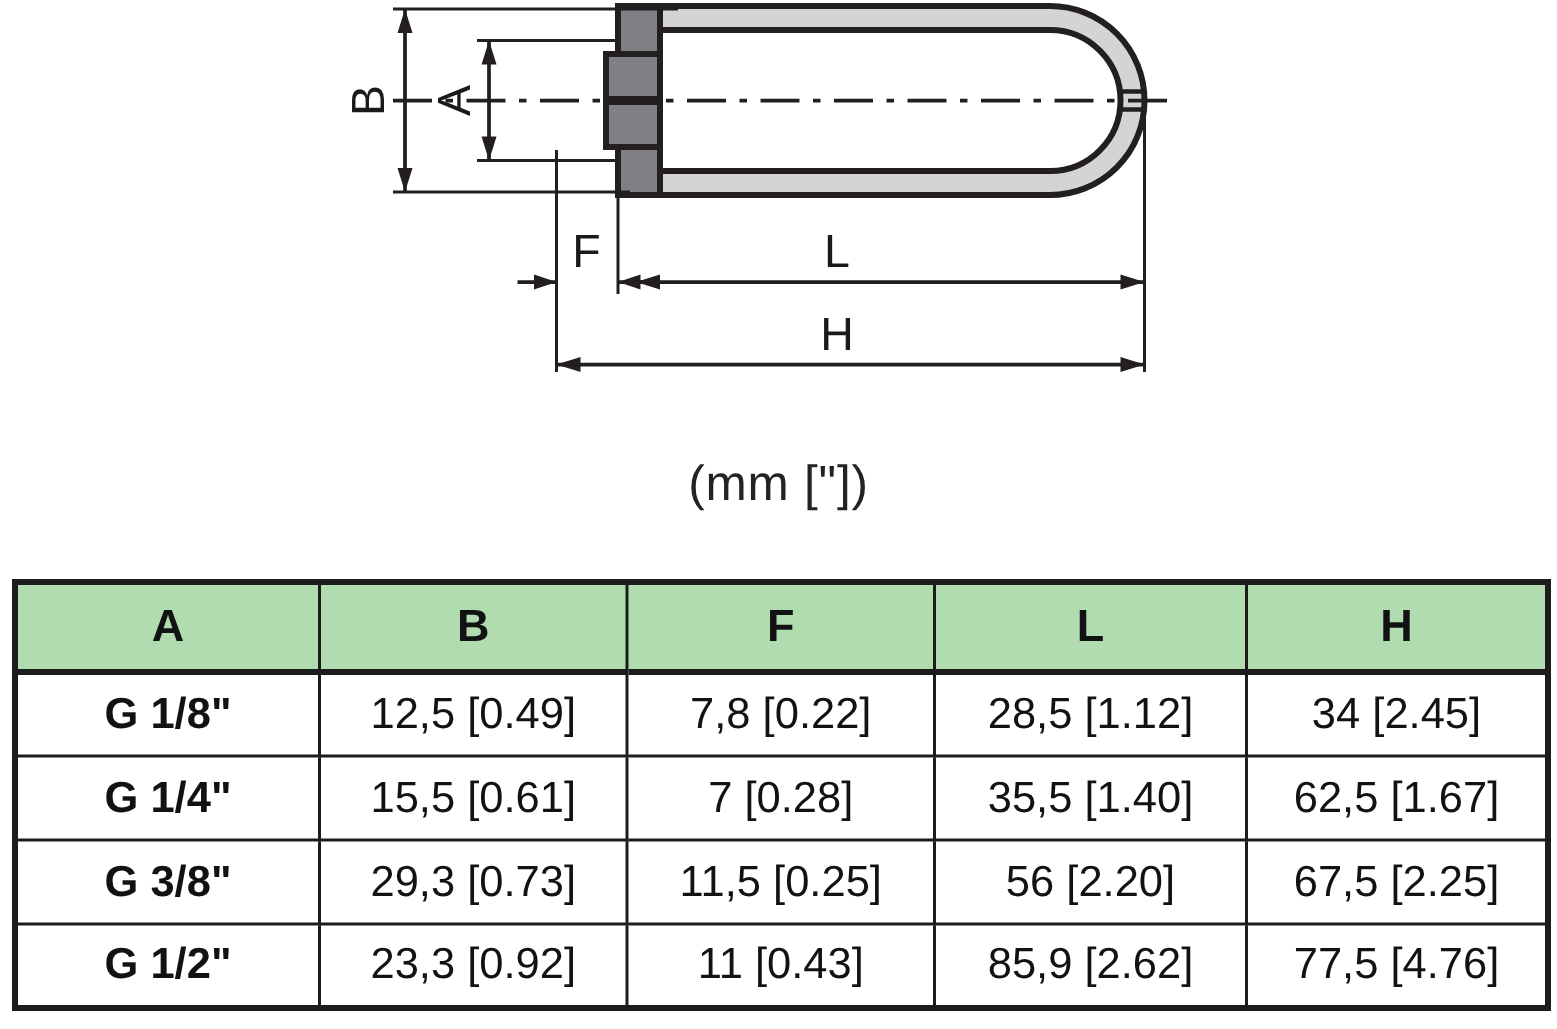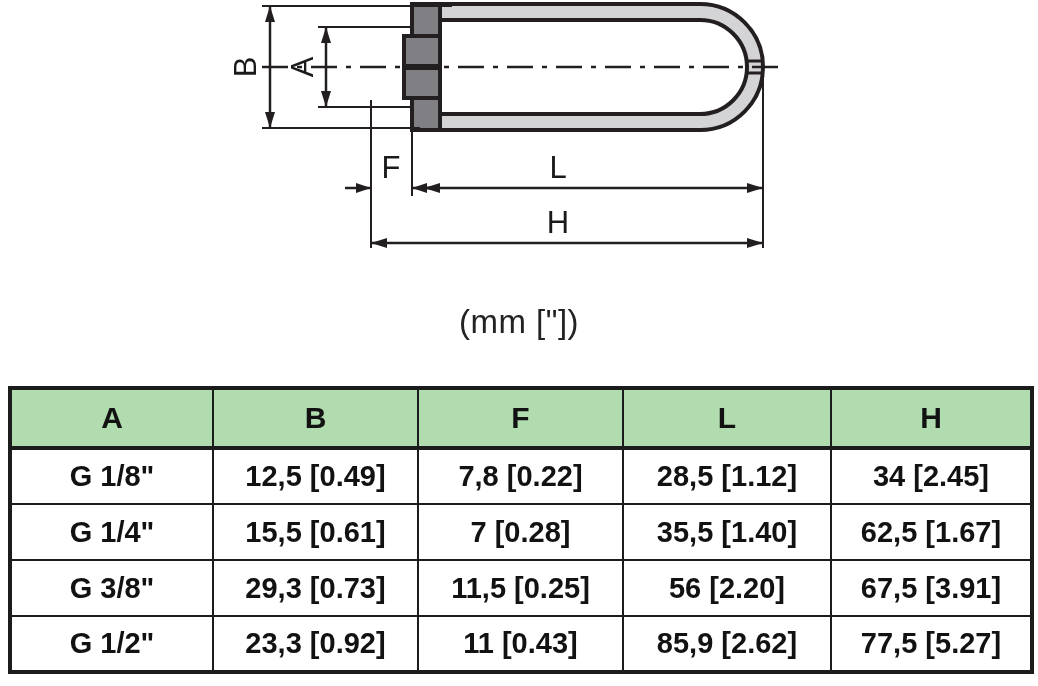--- a/index.html
+++ b/index.html
@@ -79,7 +79,7 @@
   table#dim-table tbody td {
     height: 56px;
     font-size: 29px;
-    font-weight: bold;
+    font-weight: normal;
     background: #ffffff;
   }
   table#dim-table tbody td.size-cell {

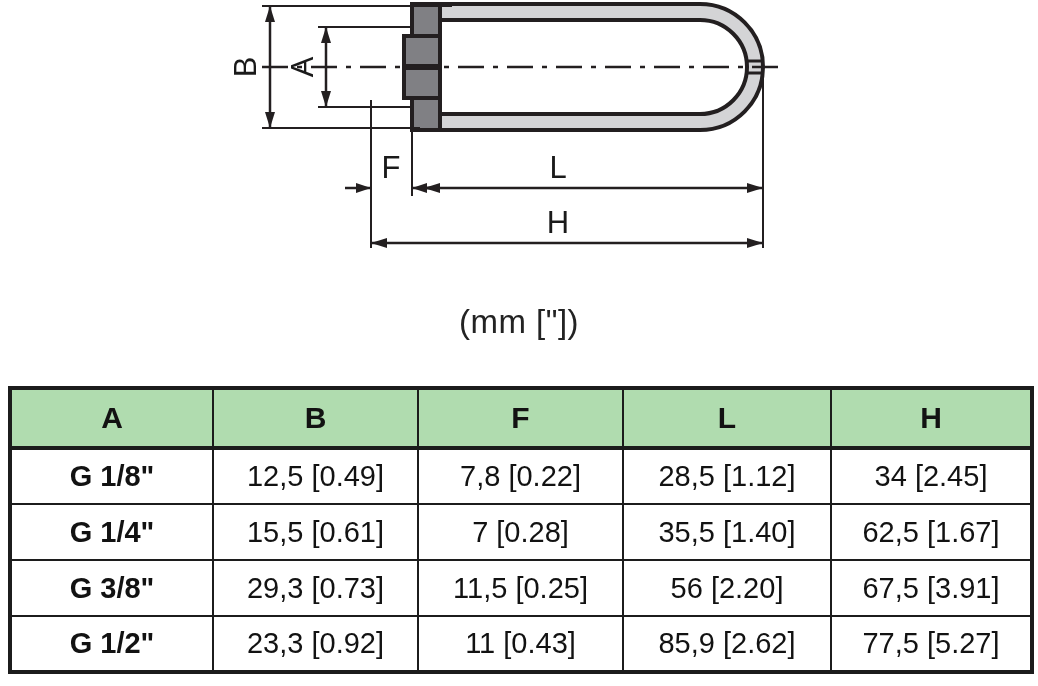--- a/index.html
+++ b/index.html
@@ -213,7 +213,7 @@
           <td>29,3 [0.73]</td>
           <td>11,5 [0.25]</td>
           <td>56 [2.20]</td>
-          <td>67,5 [3.91]</td>
+          <td>67,5 [2.25]</td>
         </tr>
         <tr>
           <td class="size-cell">G 1/2"</td>

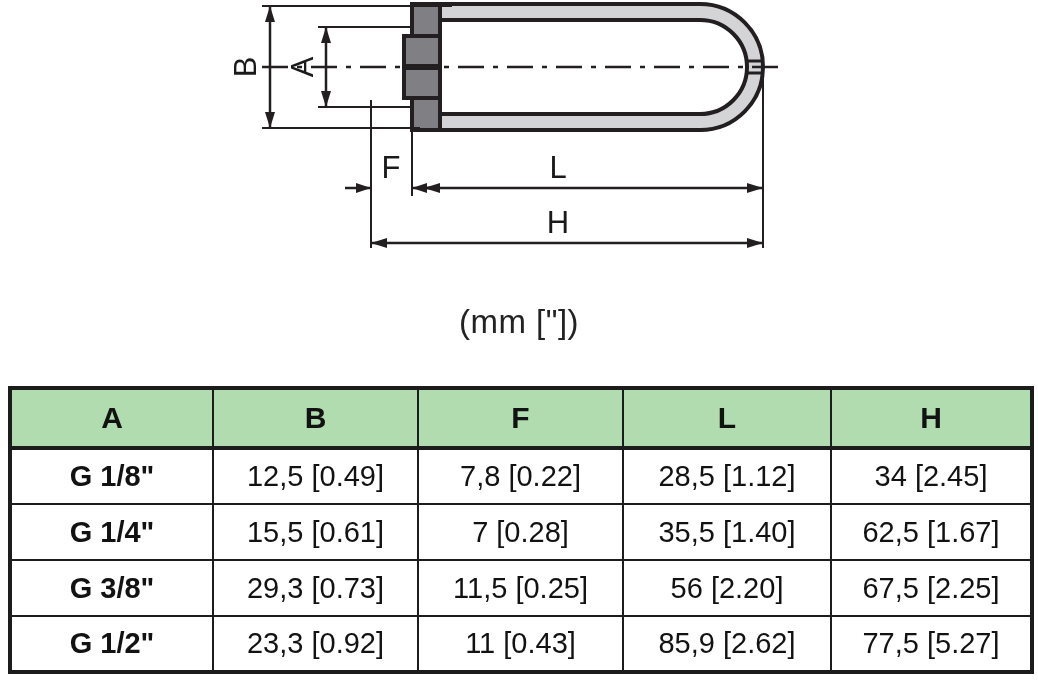--- a/index.html
+++ b/index.html
@@ -220,7 +220,7 @@
           <td>23,3 [0.92]</td>
           <td>11 [0.43]</td>
           <td>85,9 [2.62]</td>
-          <td>77,5 [5.27]</td>
+          <td>77,5 [4.76]</td>
         </tr>
       </tbody>
     </table>

